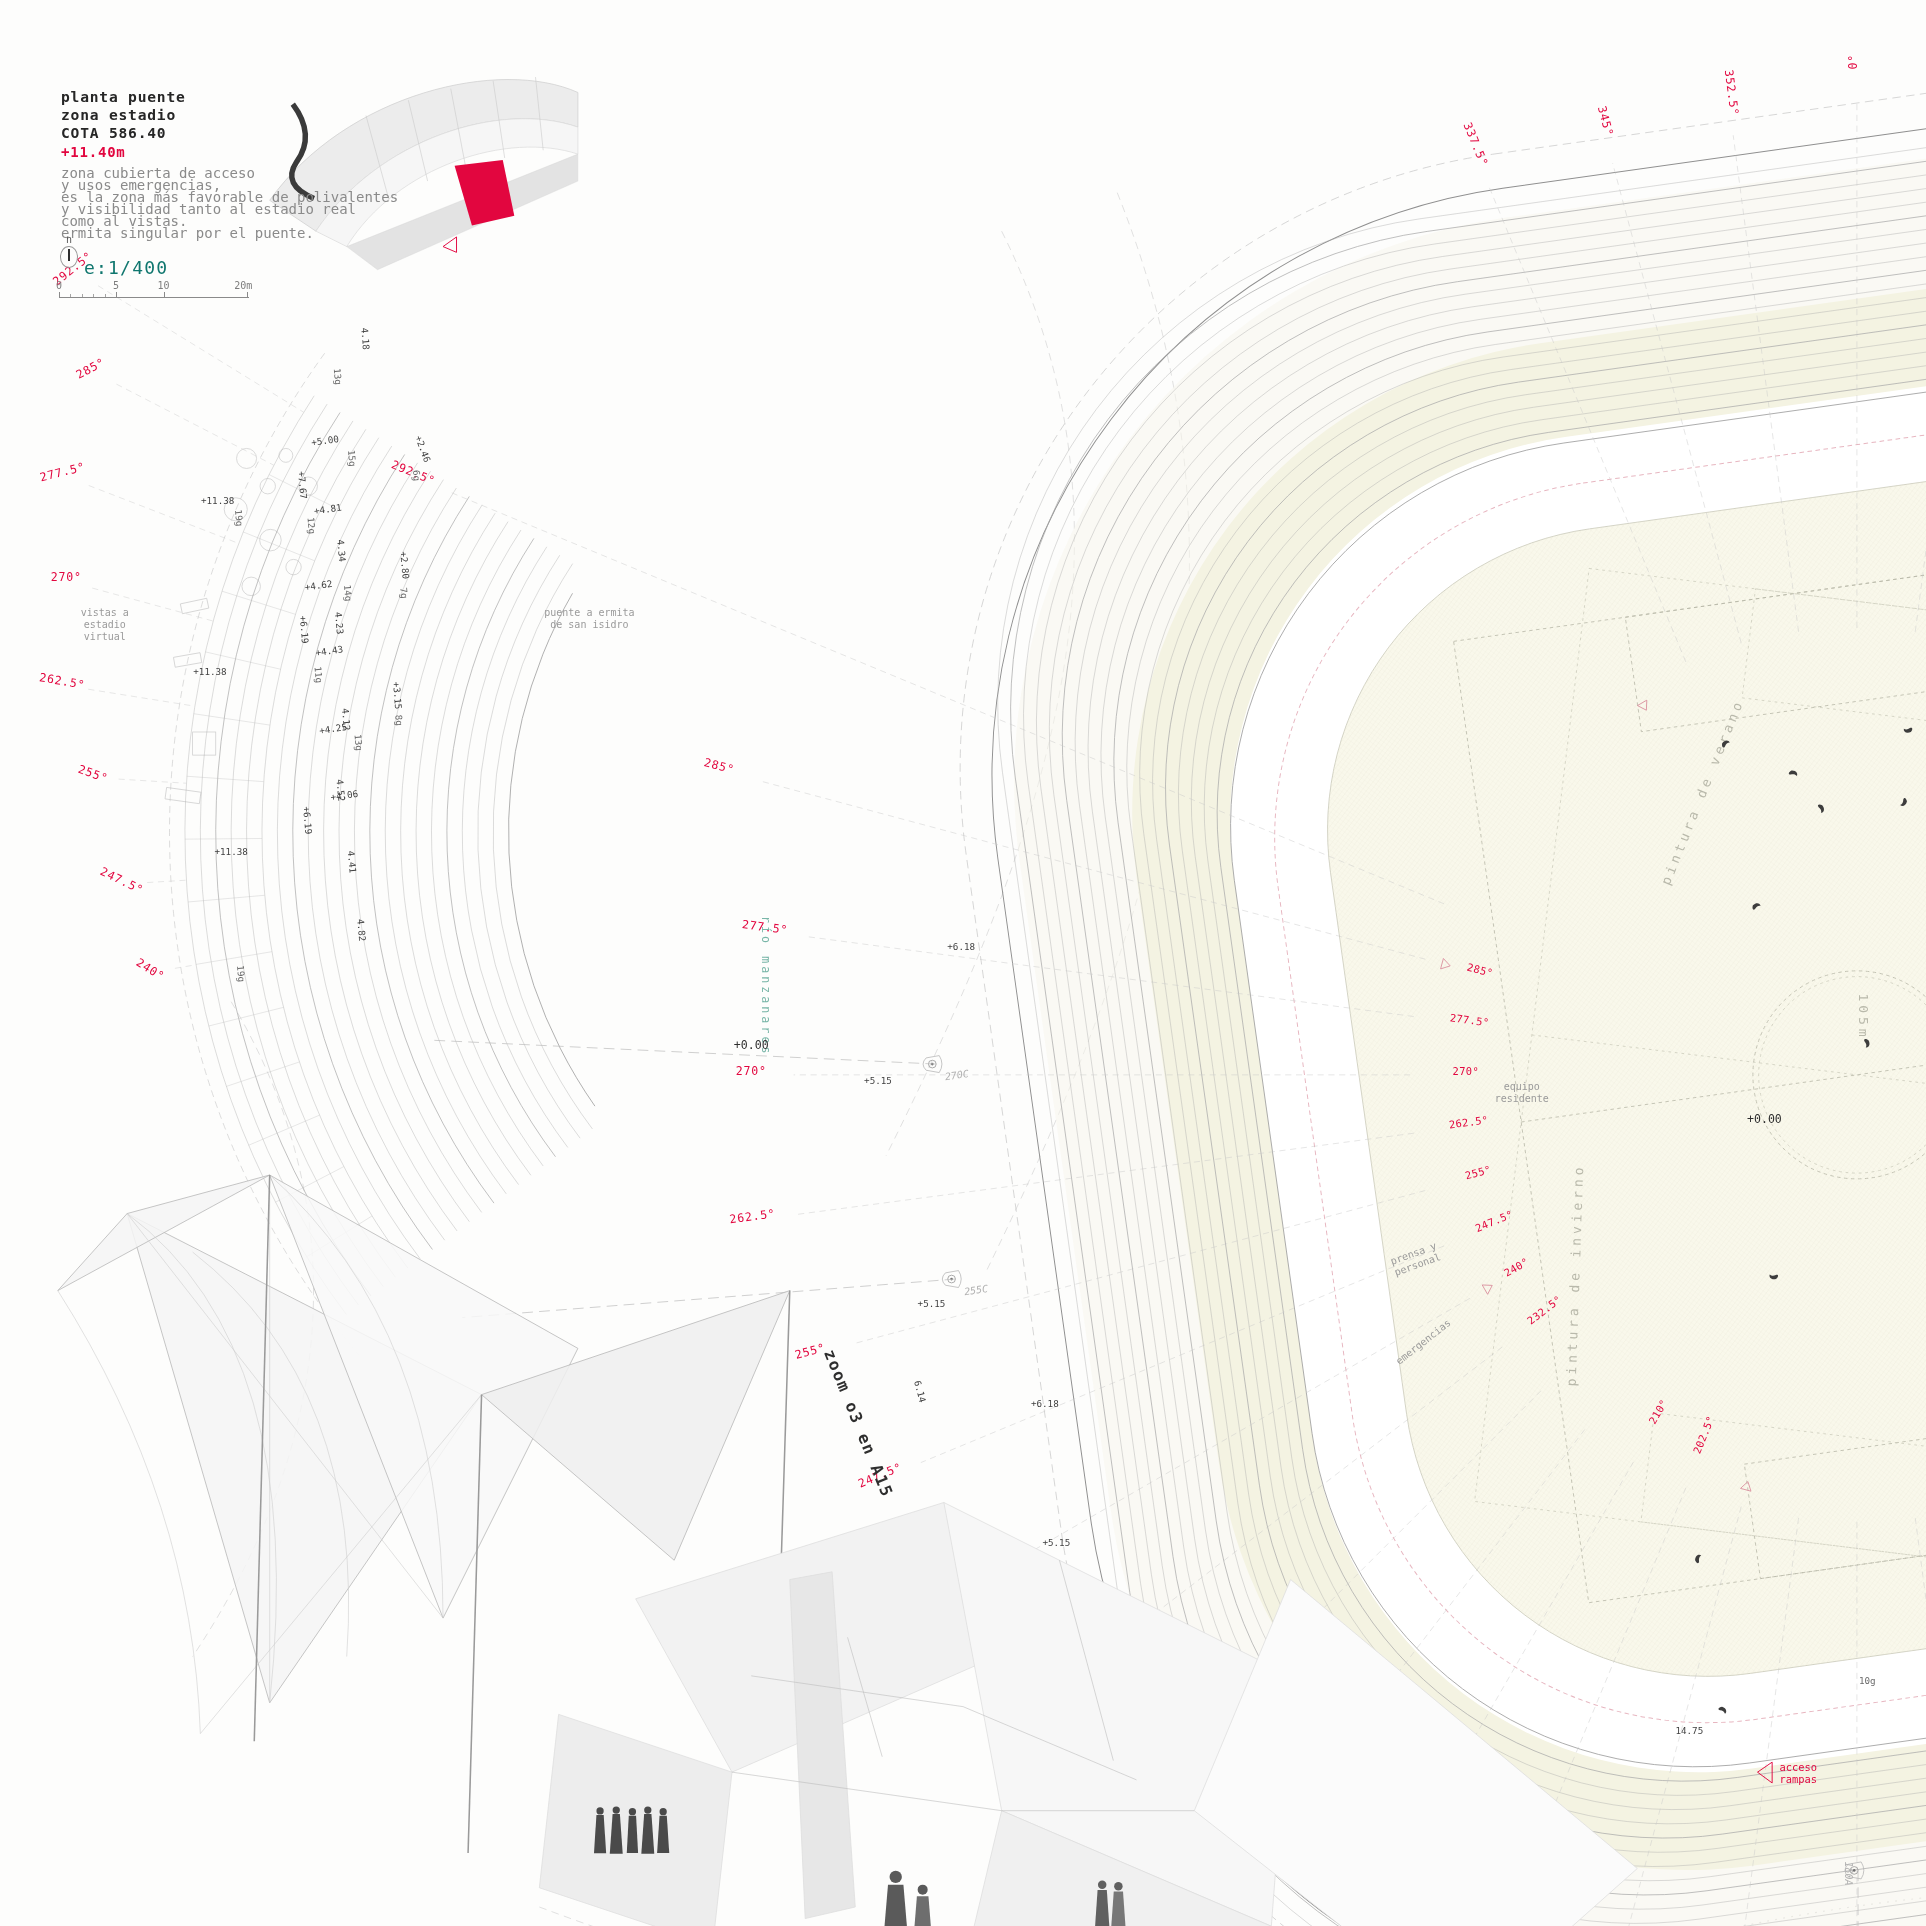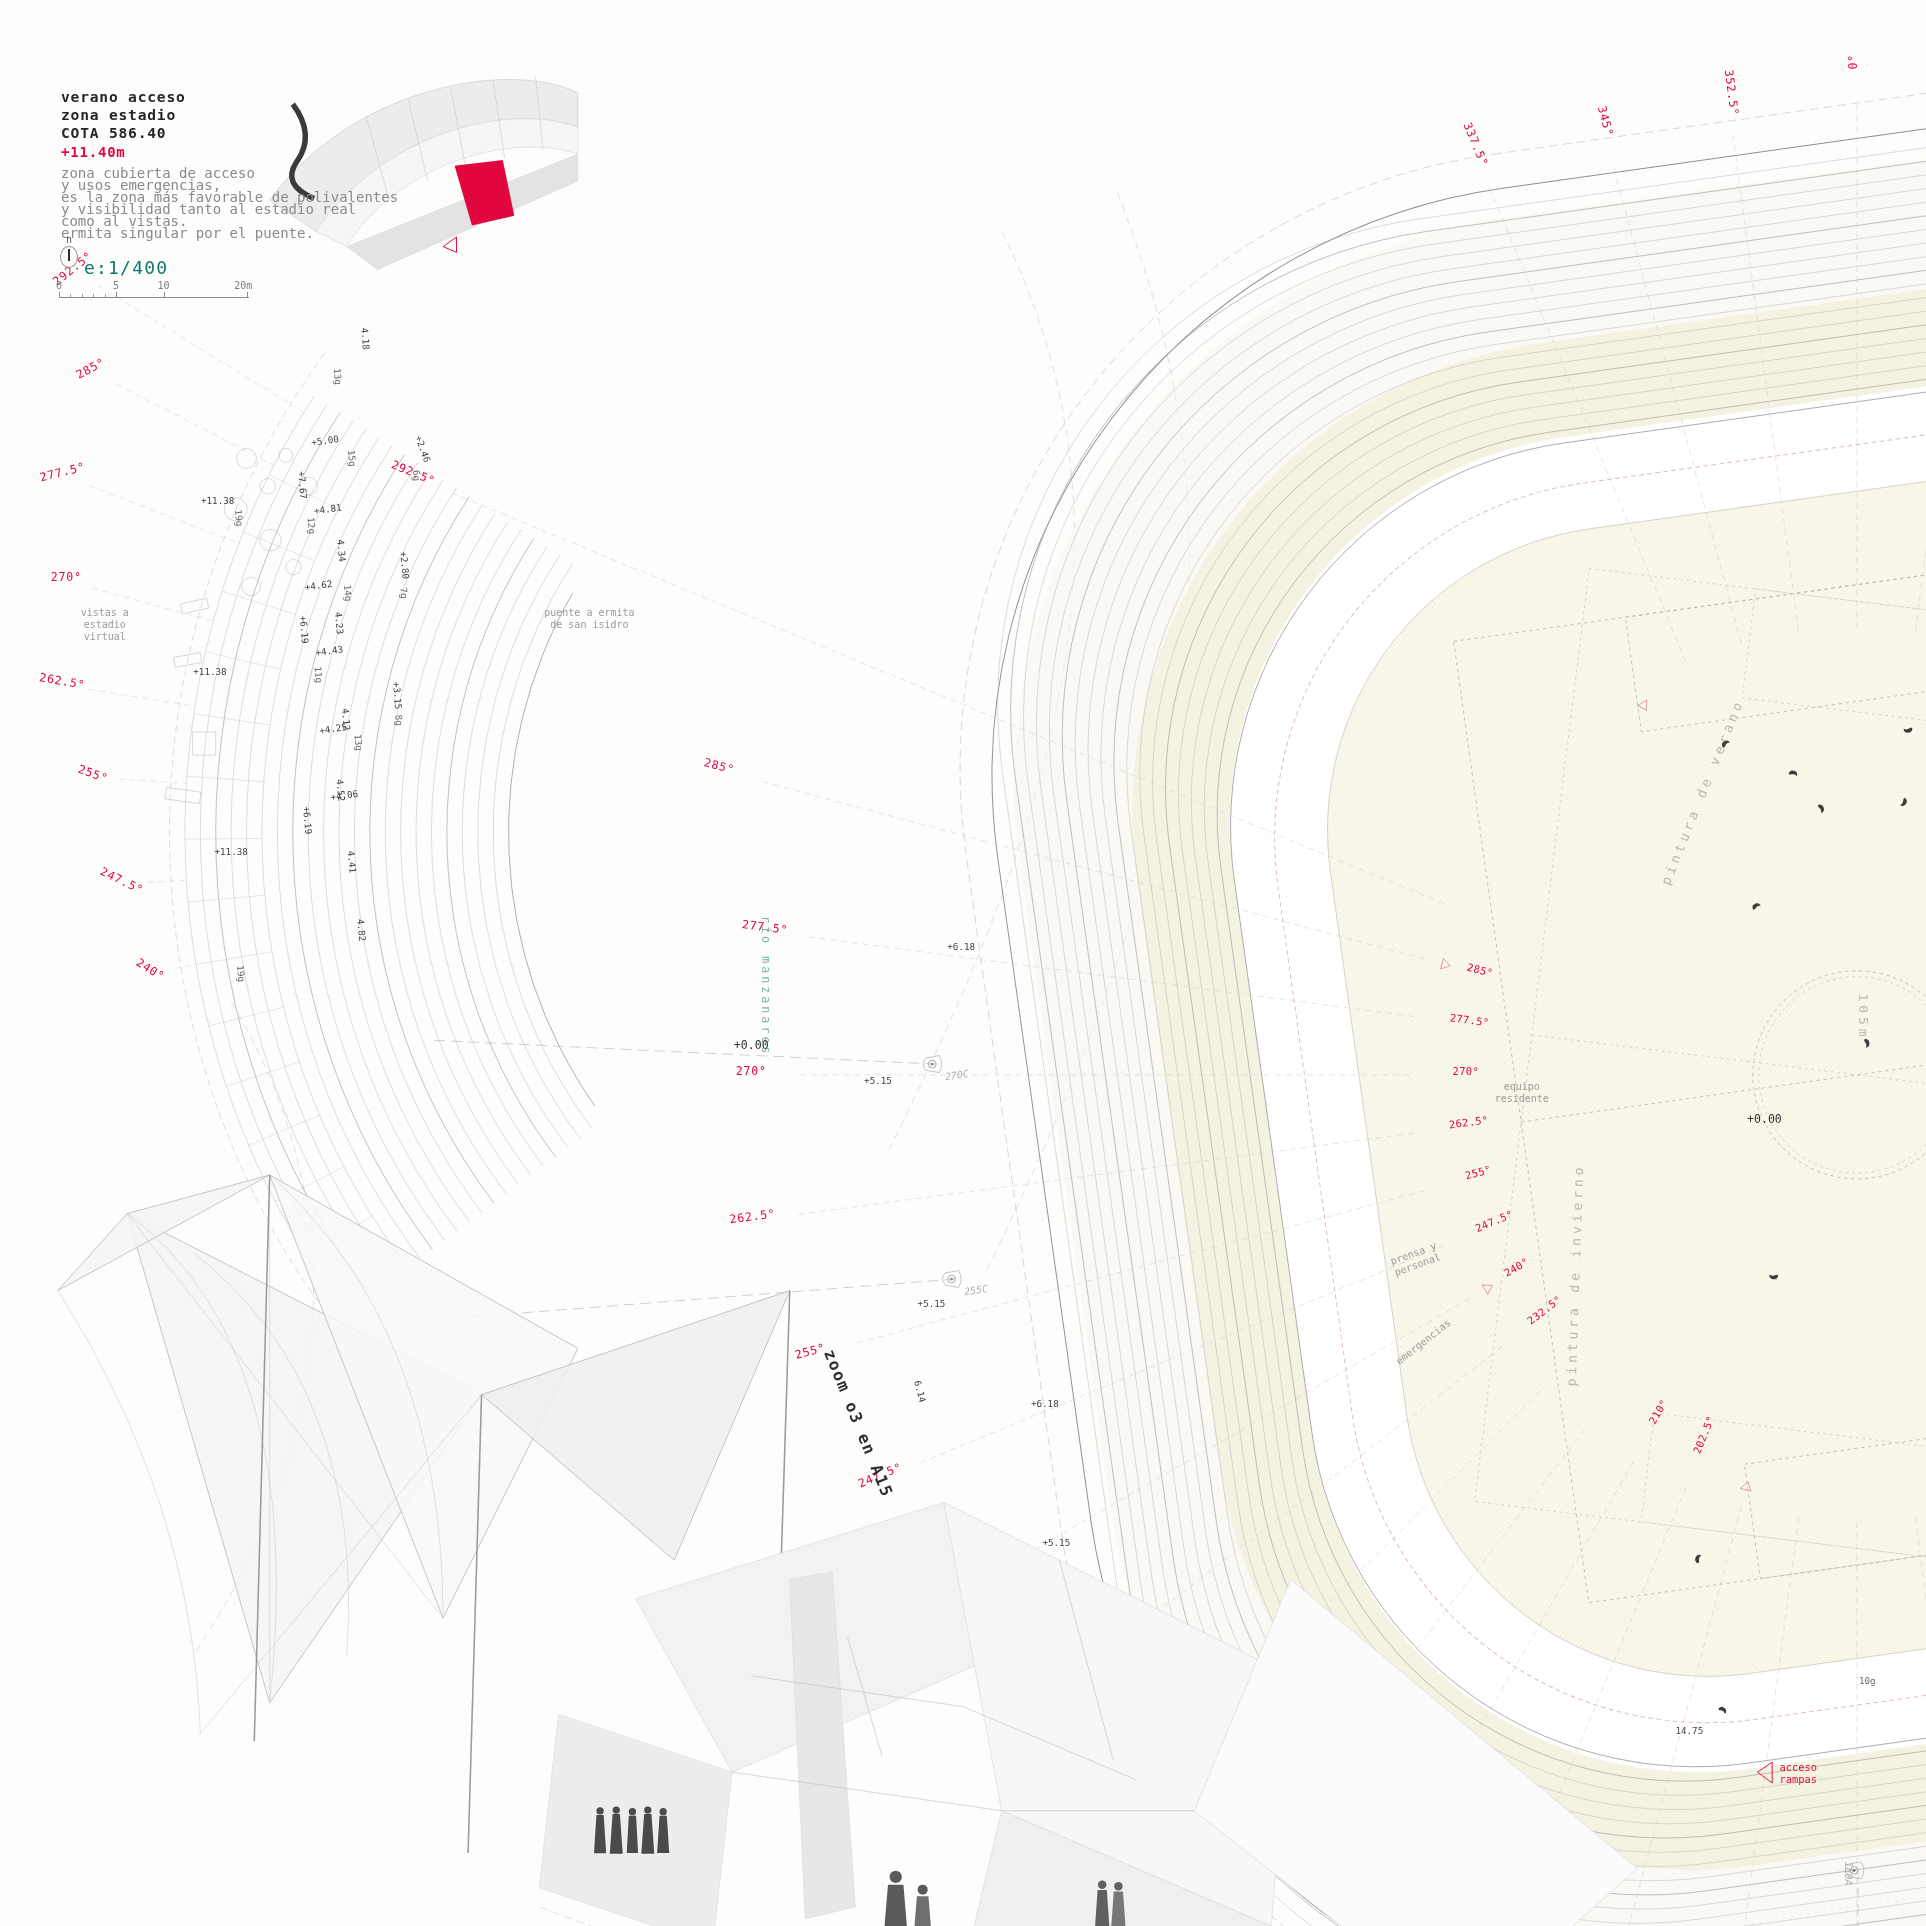--- a/index.html
+++ b/index.html
@@ -632,7 +632,7 @@
   </svg>
 
   <div class="abs note-tl">
-    <div class="h1">verano acceso</div>
+    <div class="h1">planta puente</div>
     <div class="h1">zona estadio</div>
     <div class="h1">COTA 586.40</div>
     <div class="lvl">+11.40m</div>

